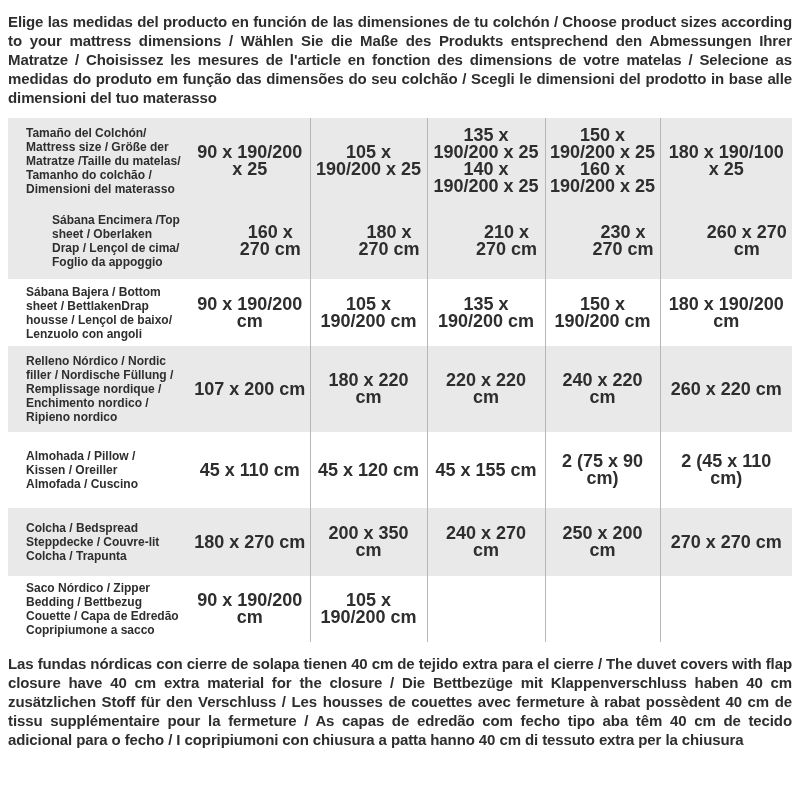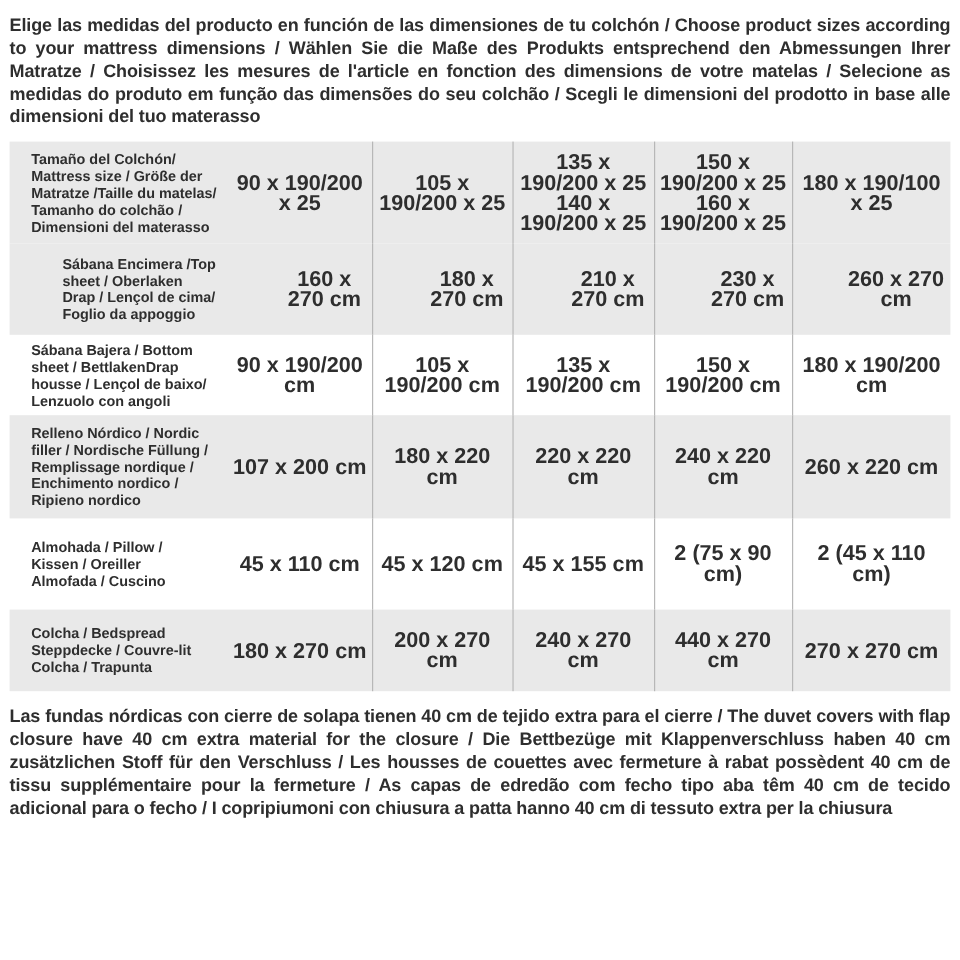--- a/index.html
+++ b/index.html
@@ -140,7 +140,7 @@
 Steppdecke / Couvre-lit
 Colcha / Trapunta</td>
       <td class="val-cell">180 x 270 cm</td>
-      <td class="val-cell sep">200 x 270 cm</td>
+      <td class="val-cell sep">200 x 350 cm</td>
       <td class="val-cell sep">240 x 270 cm</td>
       <td class="val-cell sep">440 x 270 cm</td>
       <td class="val-cell sep">270 x 270 cm</td>

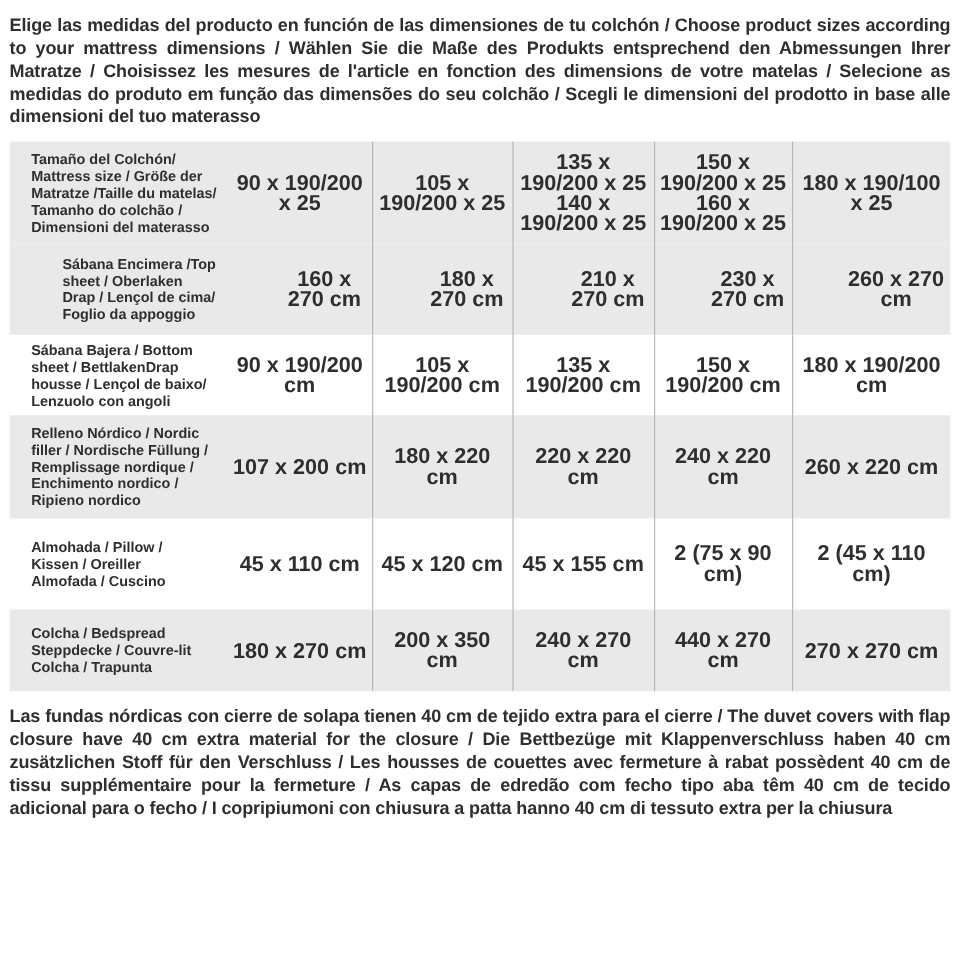--- a/index.html
+++ b/index.html
@@ -142,7 +142,7 @@
       <td class="val-cell">180 x 270 cm</td>
       <td class="val-cell sep">200 x 350 cm</td>
       <td class="val-cell sep">240 x 270 cm</td>
-      <td class="val-cell sep">440 x 270 cm</td>
+      <td class="val-cell sep">250 x 200 cm</td>
       <td class="val-cell sep">270 x 270 cm</td>
     </tr>
   </tbody>

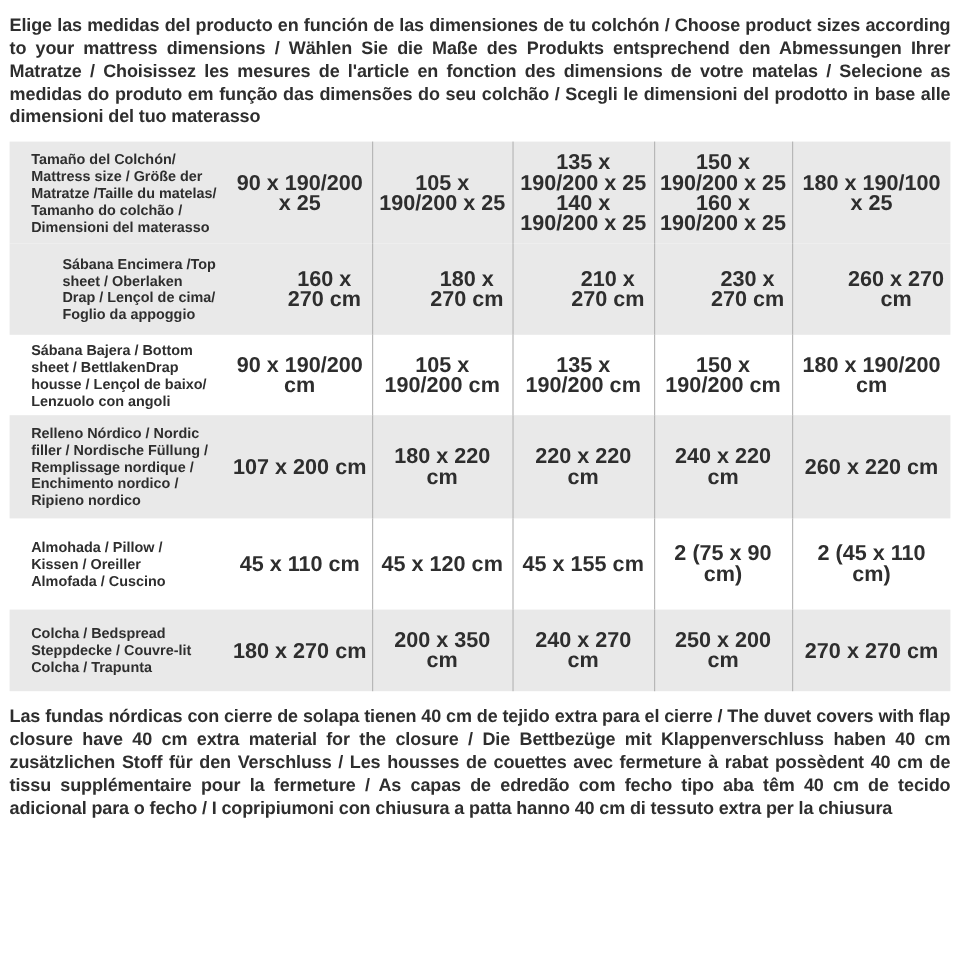--- a/index.html
+++ b/index.html
@@ -145,6 +145,17 @@
       <td class="val-cell sep">250 x 200 cm</td>
       <td class="val-cell sep">270 x 270 cm</td>
     </tr>
+    <tr class="r7">
+      <td class="label-cell">Saco Nórdico / Zipper
+Bedding / Bettbezug
+Couette  / Capa de Edredão
+Copripiumone a sacco</td>
+      <td class="val-cell">90 x 190/200 cm</td>
+      <td class="val-cell sep">105 x 190/200 cm</td>
+      <td class="val-cell sep"></td>
+      <td class="val-cell sep"></td>
+      <td class="val-cell sep"></td>
+    </tr>
   </tbody>
 </table>
 

